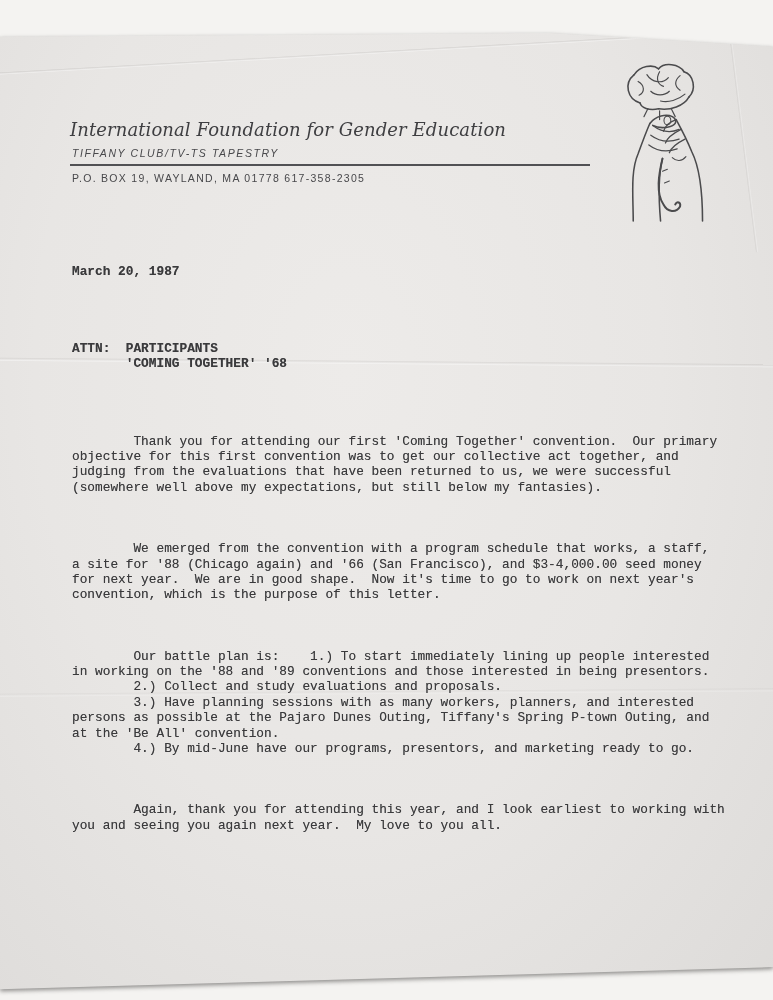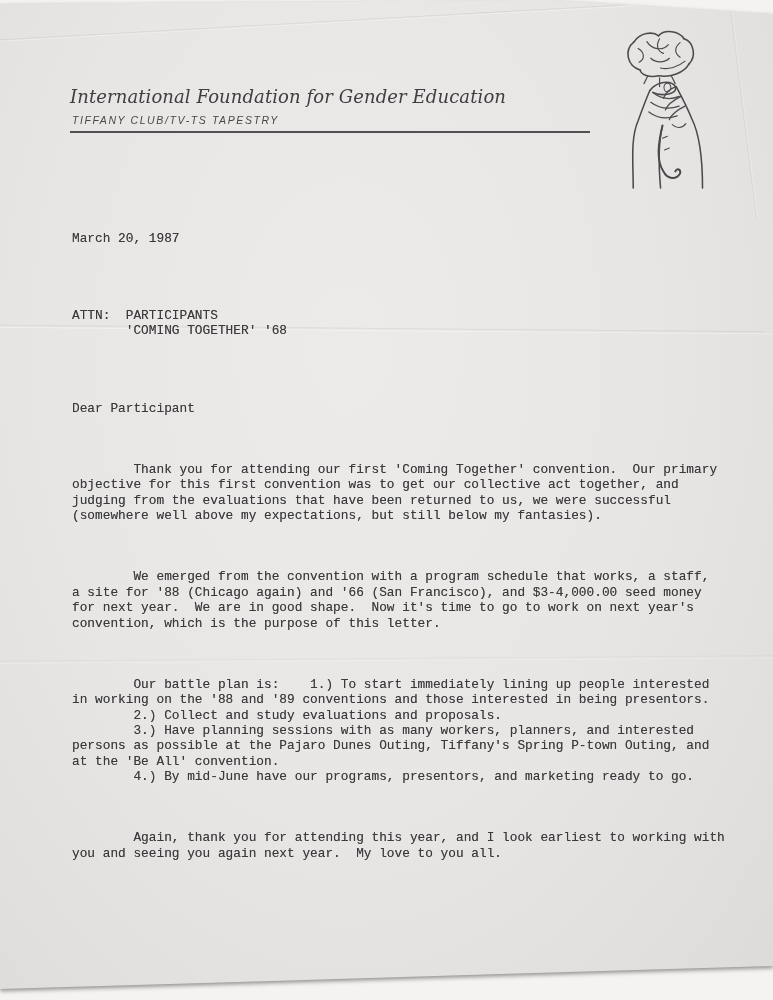--- a/index.html
+++ b/index.html
@@ -8,7 +8,7 @@
     background:#f4f3f1;
     font-family:"Liberation Sans",sans-serif;
   }
-  .paper-wrap{position:absolute;inset:0;filter:drop-shadow(0 2px 2px rgba(88,86,84,.65));}
+  .paper-wrap{position:absolute;inset:0;filter:drop-shadow(0 2px 2px rgba(88,86,84,.65));margin-top:33px;}
   .paper{
     position:absolute;inset:0;
     background:radial-gradient(ellipse at 45% 35%, #edebe9 0%, #e8e6e4 52%, #dddbd9 100%);

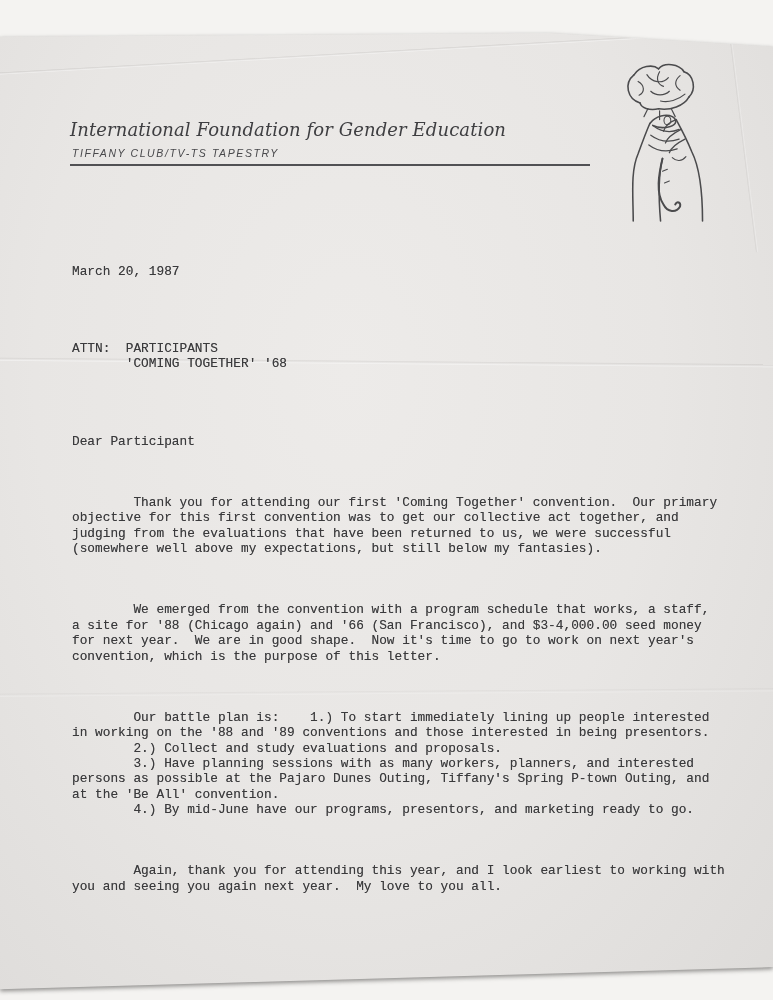--- a/index.html
+++ b/index.html
@@ -65,6 +65,7 @@
     <div class="org">International Foundation for Gender Education</div>
     <div class="division">TIFFANY CLUB/TV-TS TAPESTRY</div>
     <div class="lh-rule"></div>
+    <div class="address">P.O. BOX 19, WAYLAND, MA 01778 617-358-2305</div>
 
     <div class="logo">
       <svg viewBox="0 0 125 168" fill="none" stroke="#4b4b4d" stroke-width="1.6" stroke-linecap="round" stroke-linejoin="round">

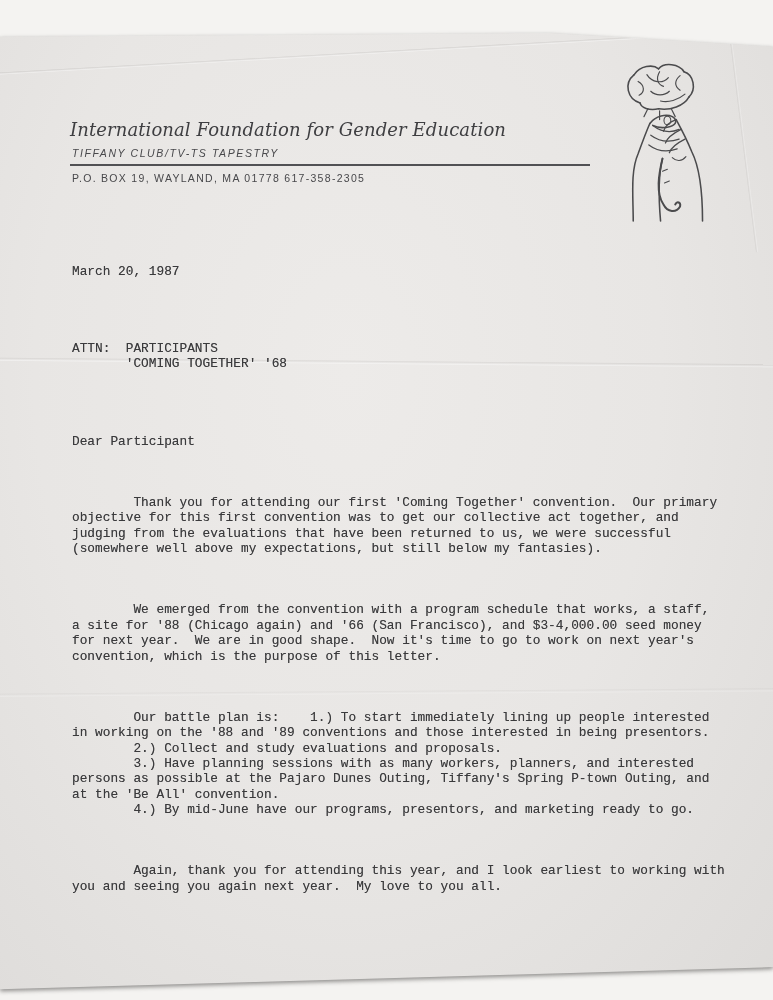--- a/index.html
+++ b/index.html
@@ -49,7 +49,7 @@
   }
   .block{white-space:pre;}
   .mb1{margin-bottom:15px;}
-  .mb2{margin-bottom:31px;}
+  .mb2{margin-bottom:31px;font-weight:bold;}
 </style>
 </head>
 <body>

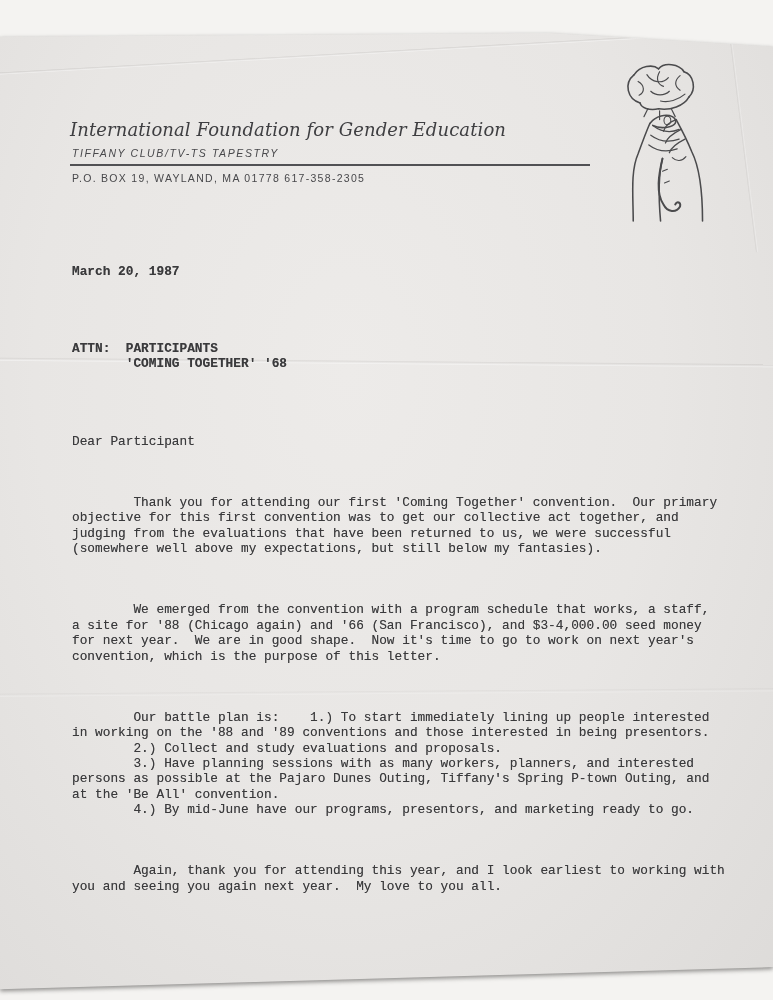--- a/index.html
+++ b/index.html
@@ -106,7 +106,6 @@
       <div class="block mb2">March 20, 1987</div>
       <div class="block mb2">ATTN:  PARTICIPANTS
        'COMING TOGETHER' '68</div>
-      <div class="block mb1">Dear Participant</div>
       <div class="block mb1">        Thank you for attending our first 'Coming Together' convention.  Our primary
 objective for this first convention was to get our collective act together, and
 judging from the evaluations that have been returned to us, we were successful

